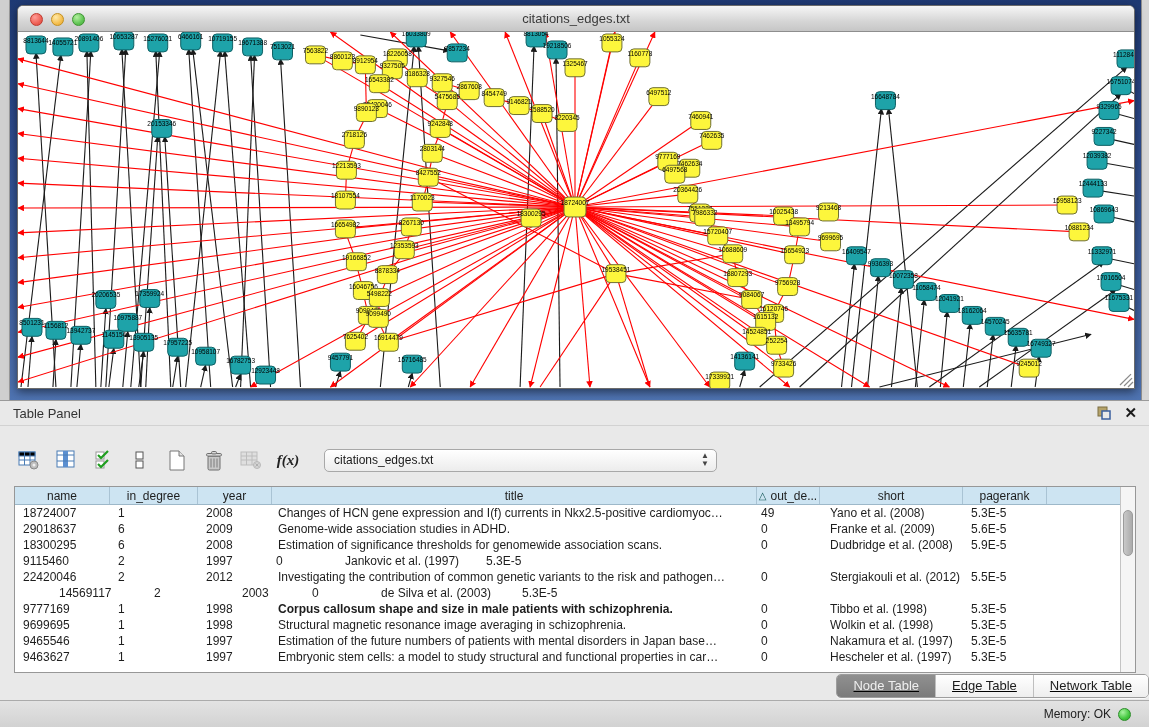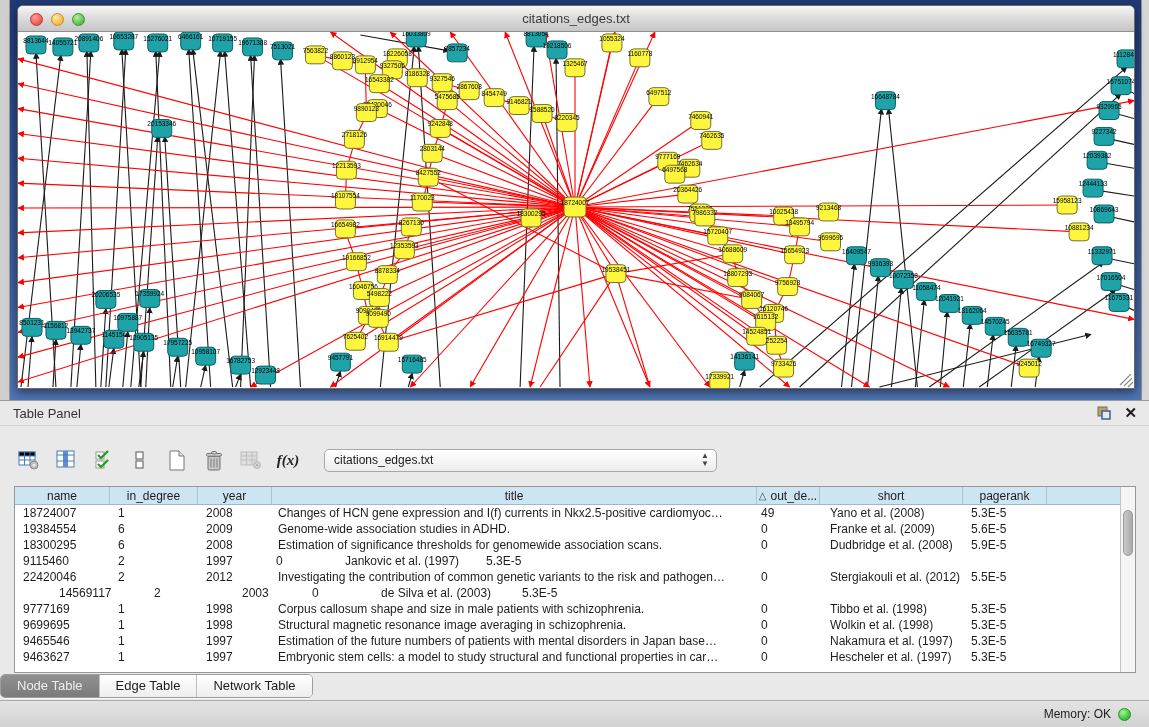--- a/index.html
+++ b/index.html
@@ -873,7 +873,7 @@
             <div class="td" style="width: 84px; padding-left: 8px;">5.3E-5</div>
           </div>
           <div class="trow">
-            <div class="td" style="width: 95px; padding-left: 8px;">19384554</div>
+            <div class="td" style="width: 95px; padding-left: 8px;">29018637</div>
             <div class="td" style="width: 88px; padding-left: 8px;">6</div>
             <div class="td" style="width: 74px; padding-left: 8px;">2009</div>
             <div class="td" style="width: 485px; padding-left: 6px;">Genome-wide association studies in ADHD.</div>

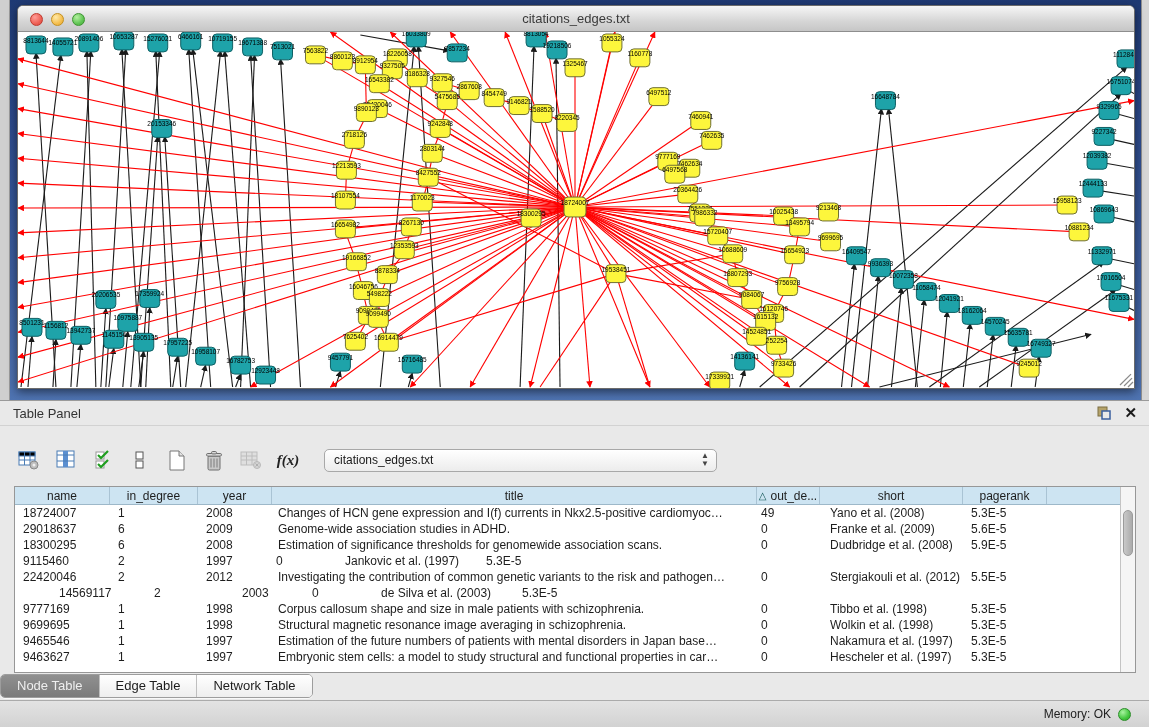--- a/index.html
+++ b/index.html
@@ -919,7 +919,7 @@
             <div class="td" style="width: 95px; padding-left: 8px;">9777169</div>
             <div class="td" style="width: 88px; padding-left: 8px;">1</div>
             <div class="td" style="width: 74px; padding-left: 8px;">1998</div>
-            <div class="td" style="width: 485px; padding-left: 6px;">Corpus callosum shape and size in male patients with schizophrenia.</div>
+            <div class="td" style="width: 485px; padding-left: 6px; font-weight: bold;">Corpus callosum shape and size in male patients with schizophrenia.</div>
             <div class="td" style="width: 63px; padding-left: 4px;">0</div>
             <div class="td" style="width: 143px; padding-left: 10px;">Tibbo et al. (1998)</div>
             <div class="td" style="width: 84px; padding-left: 8px;">5.3E-5</div>

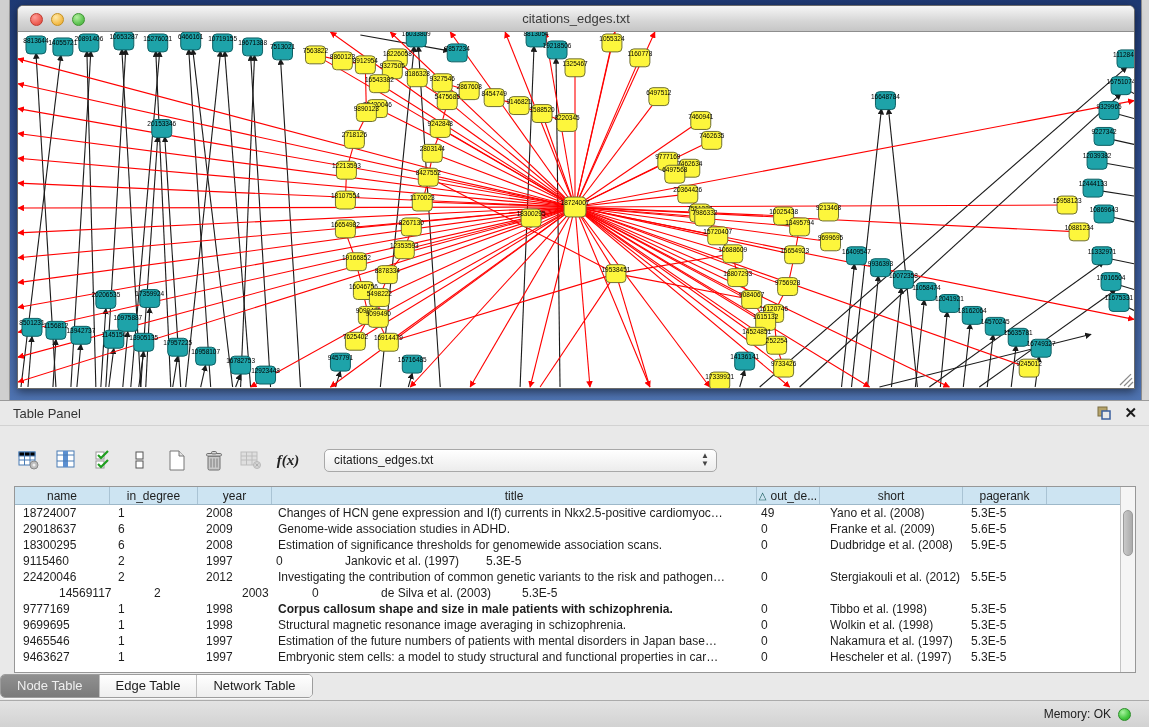--- a/index.html
+++ b/index.html
@@ -57,7 +57,7 @@
   .vthumb { position:absolute; left:2px; top:23px; width:10px; height:46px; border-radius:5px;
             background:linear-gradient(90deg,#c9c9c9,#ababab); border:1px solid #9b9b9b; }
 
-  .tabs { position:absolute; left:0; right:0; top:273px; display:flex; justify-content:flex-start; }
+  .tabs { position:absolute; left:0; right:0; top:273px; display:flex; justify-content:flex-end;text-decoration:underline; }
   .seg { display:flex; border:1px solid #9d9d9d; border-radius:5px; overflow:hidden;
          box-shadow:0 1px 0 rgba(255,255,255,.7); font-size:13px; }
   .seg .tab { padding:3px 16px 4px; background:linear-gradient(180deg,#ffffff,#eeeeee); color:#1c1c1c; border-right:1px solid #bfbfbf; }

